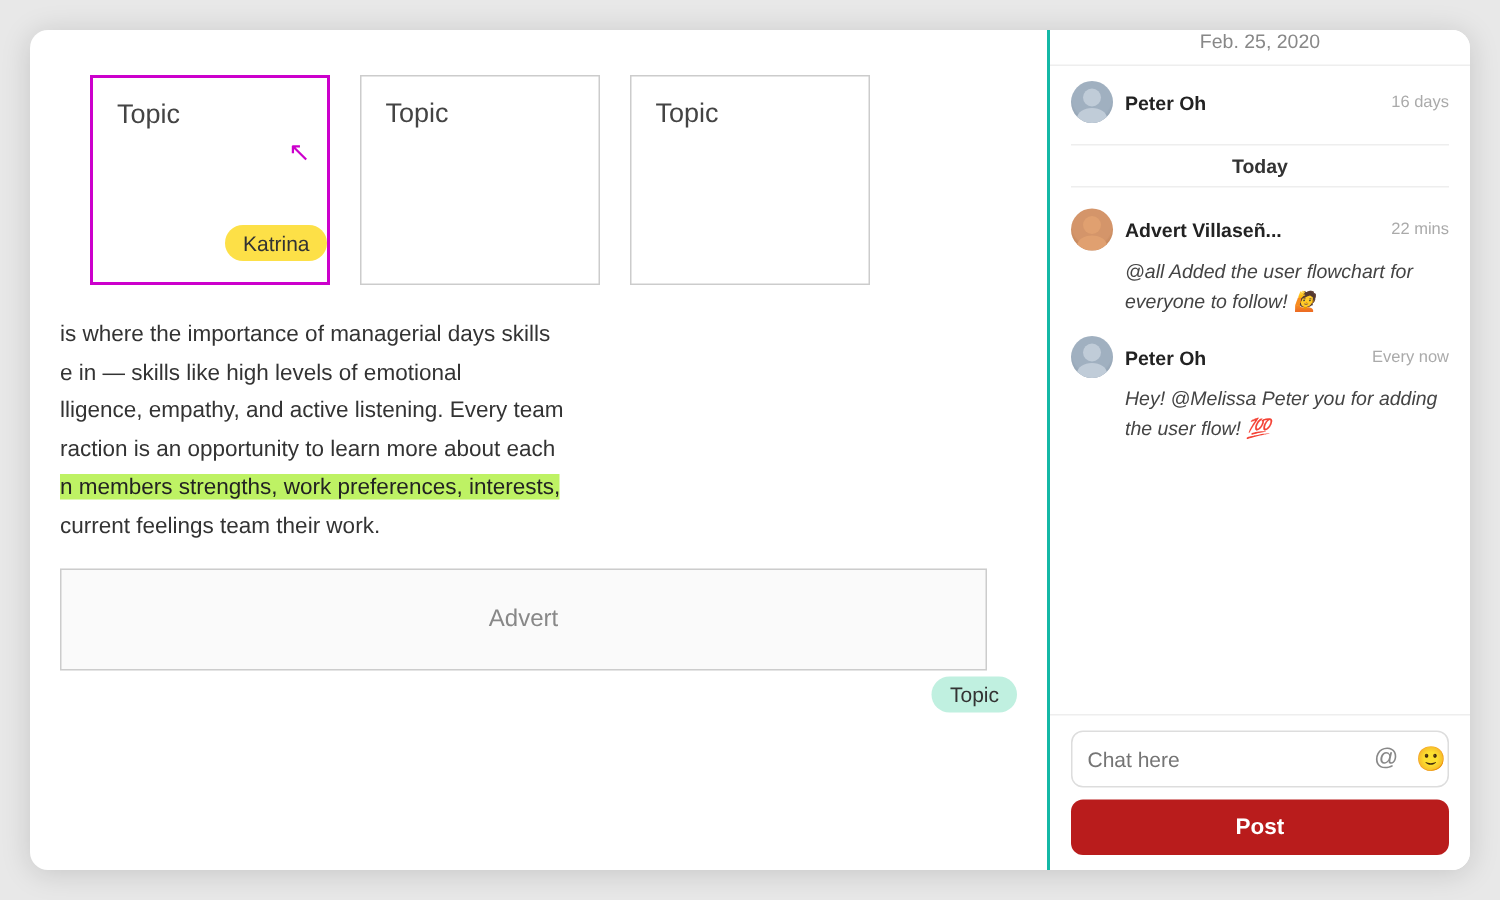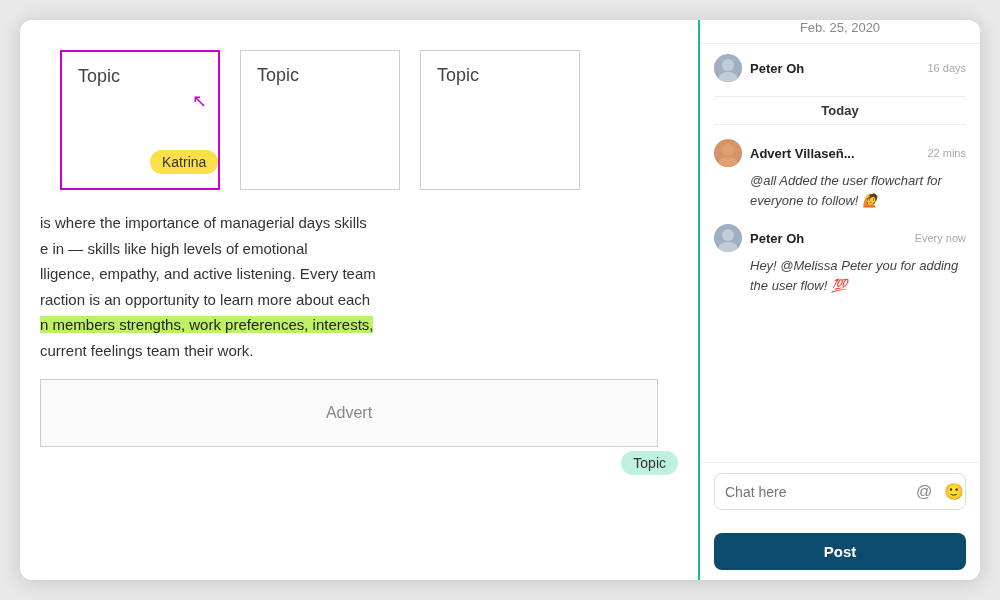--- a/index.html
+++ b/index.html
@@ -199,7 +199,7 @@
       border: 1px solid #ddd;
       border-radius: 8px;
       padding: 8px 10px;
-      margin-bottom: 23px;
+      margin-bottom: 8px;
       gap: 8px;
     }
     .chat-input-field {

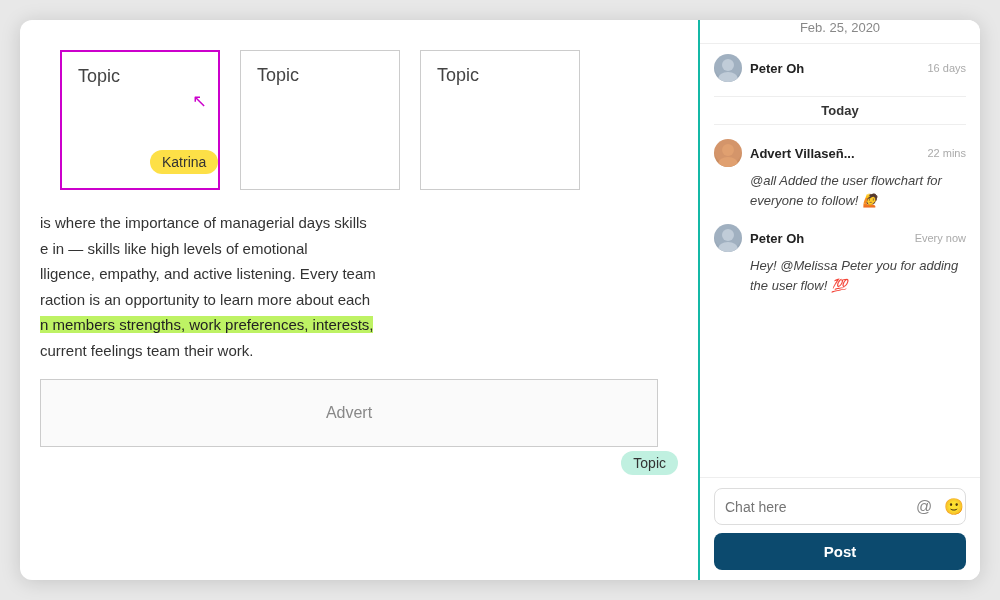--- a/index.html
+++ b/index.html
@@ -219,7 +219,7 @@
     }
     .post-button {
       width: 100%;
-      background: #0c4a6e;
+      background: #b91c1c;
       color: white;
       border: none;
       border-radius: 8px;

